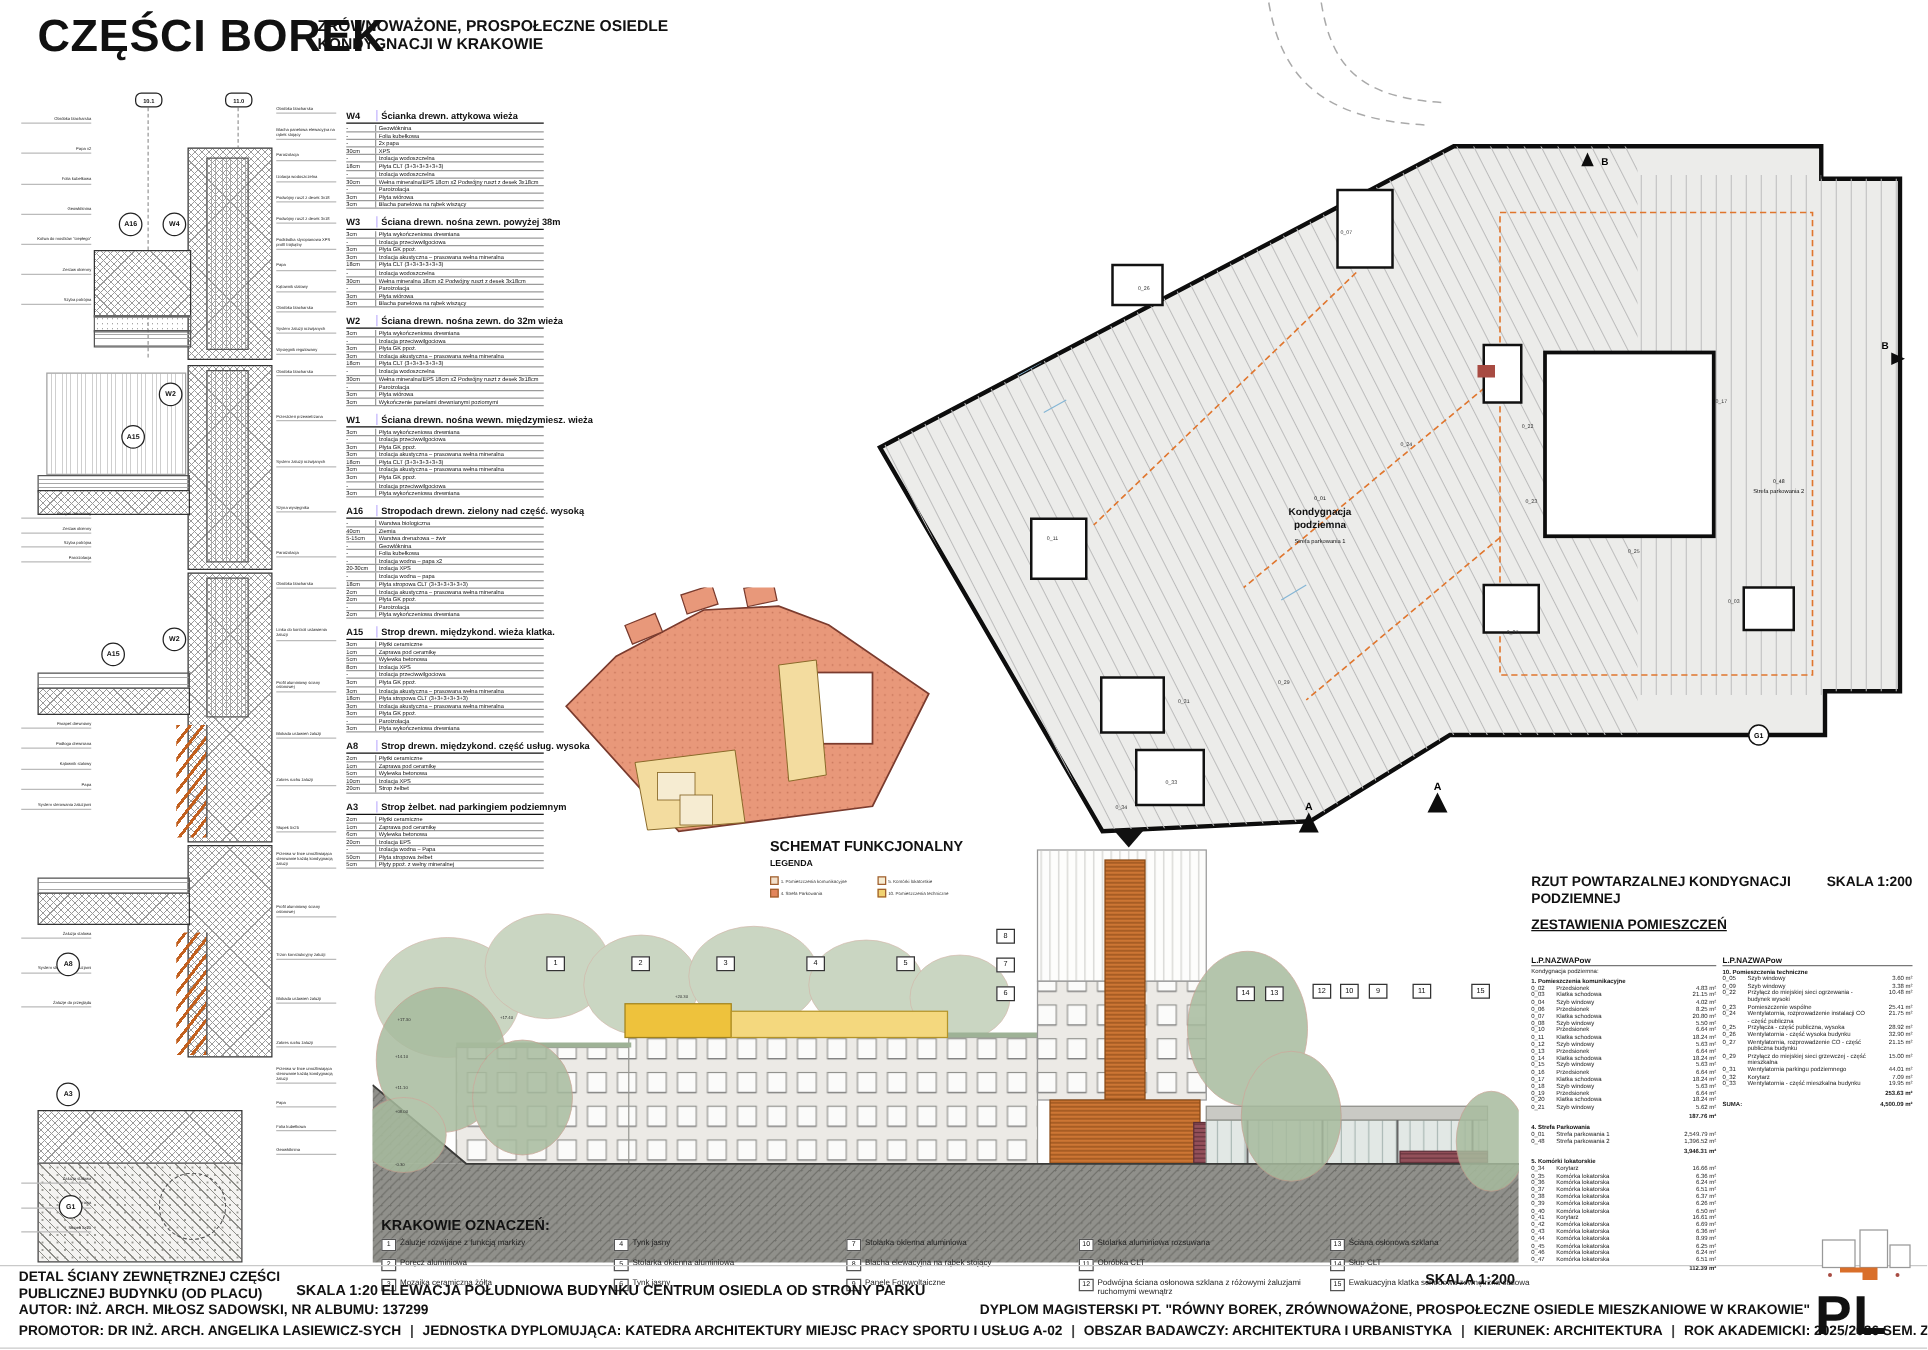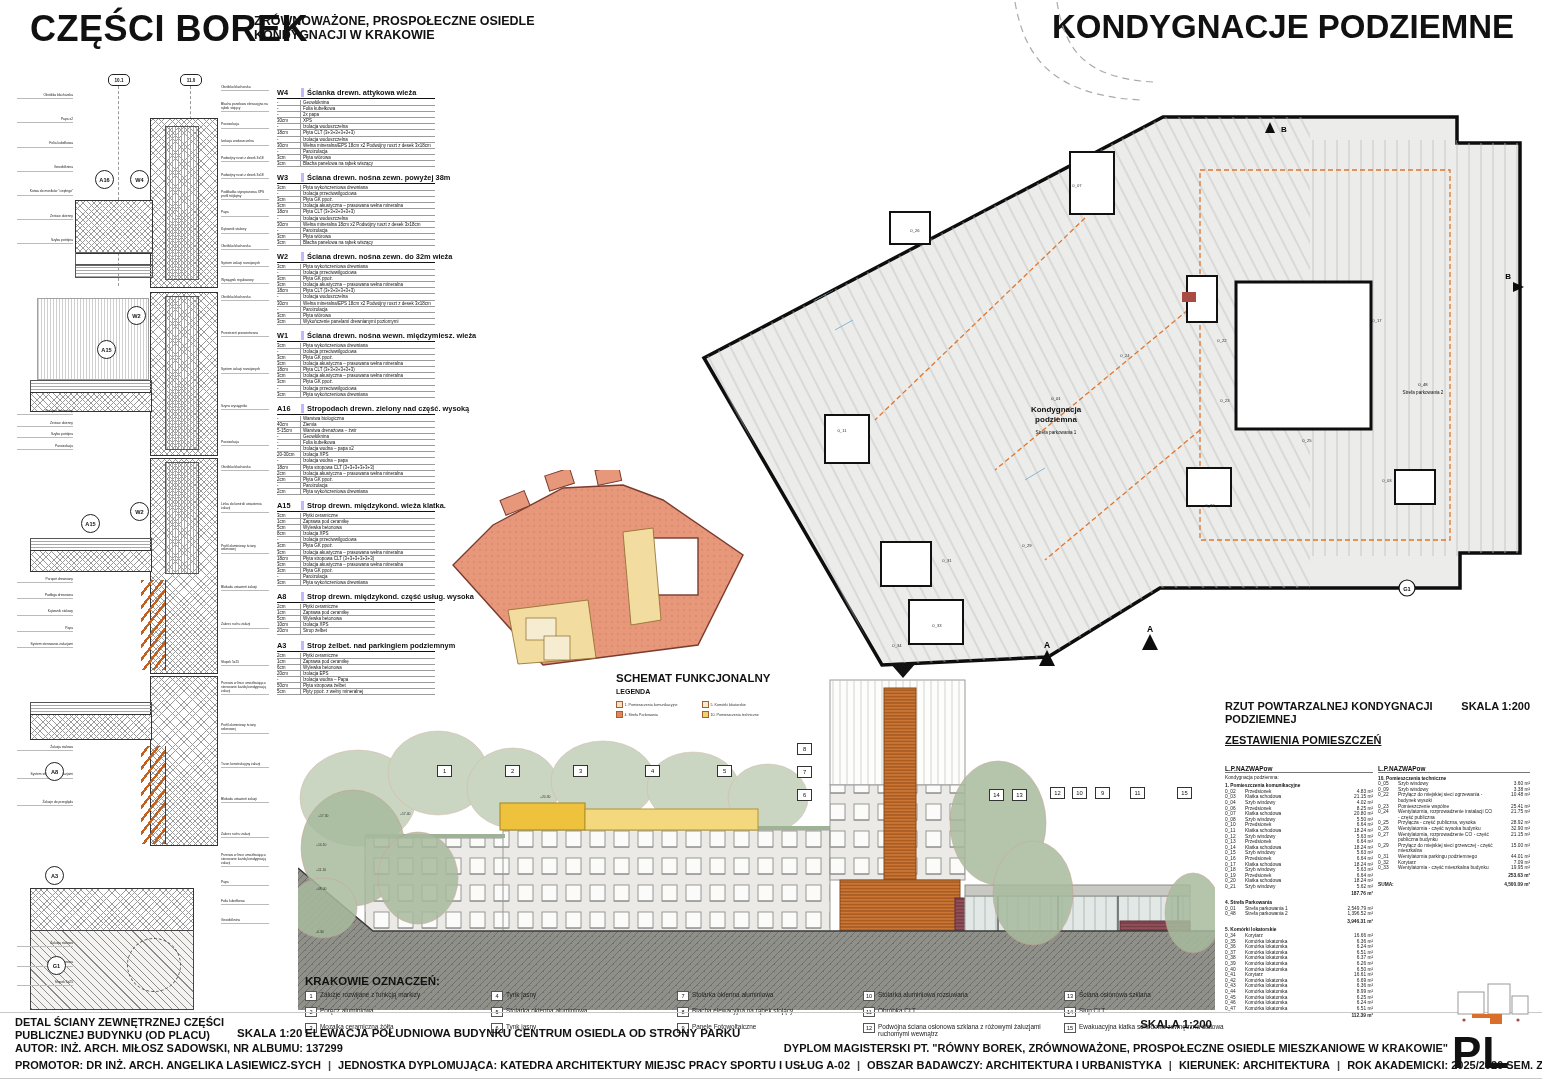--- a/index.html
+++ b/index.html
@@ -91,7 +91,6 @@
     <div>ZRÓWNOWAŻONE, PROSPOŁECZNE OSIEDLE</div>
     <div>KONDYGNACJI W KRAKOWIE</div>
   </div>
-  <div class="abs sheet-title" style="right:28px;top:8px;">KONDYGNACJE PODZIEMNE</div>
 
   <div class="dpanel" style="top:72px;height:216px;">
     <div class="abs gridline" style="left:103px;top:14px;height:200px;"></div>

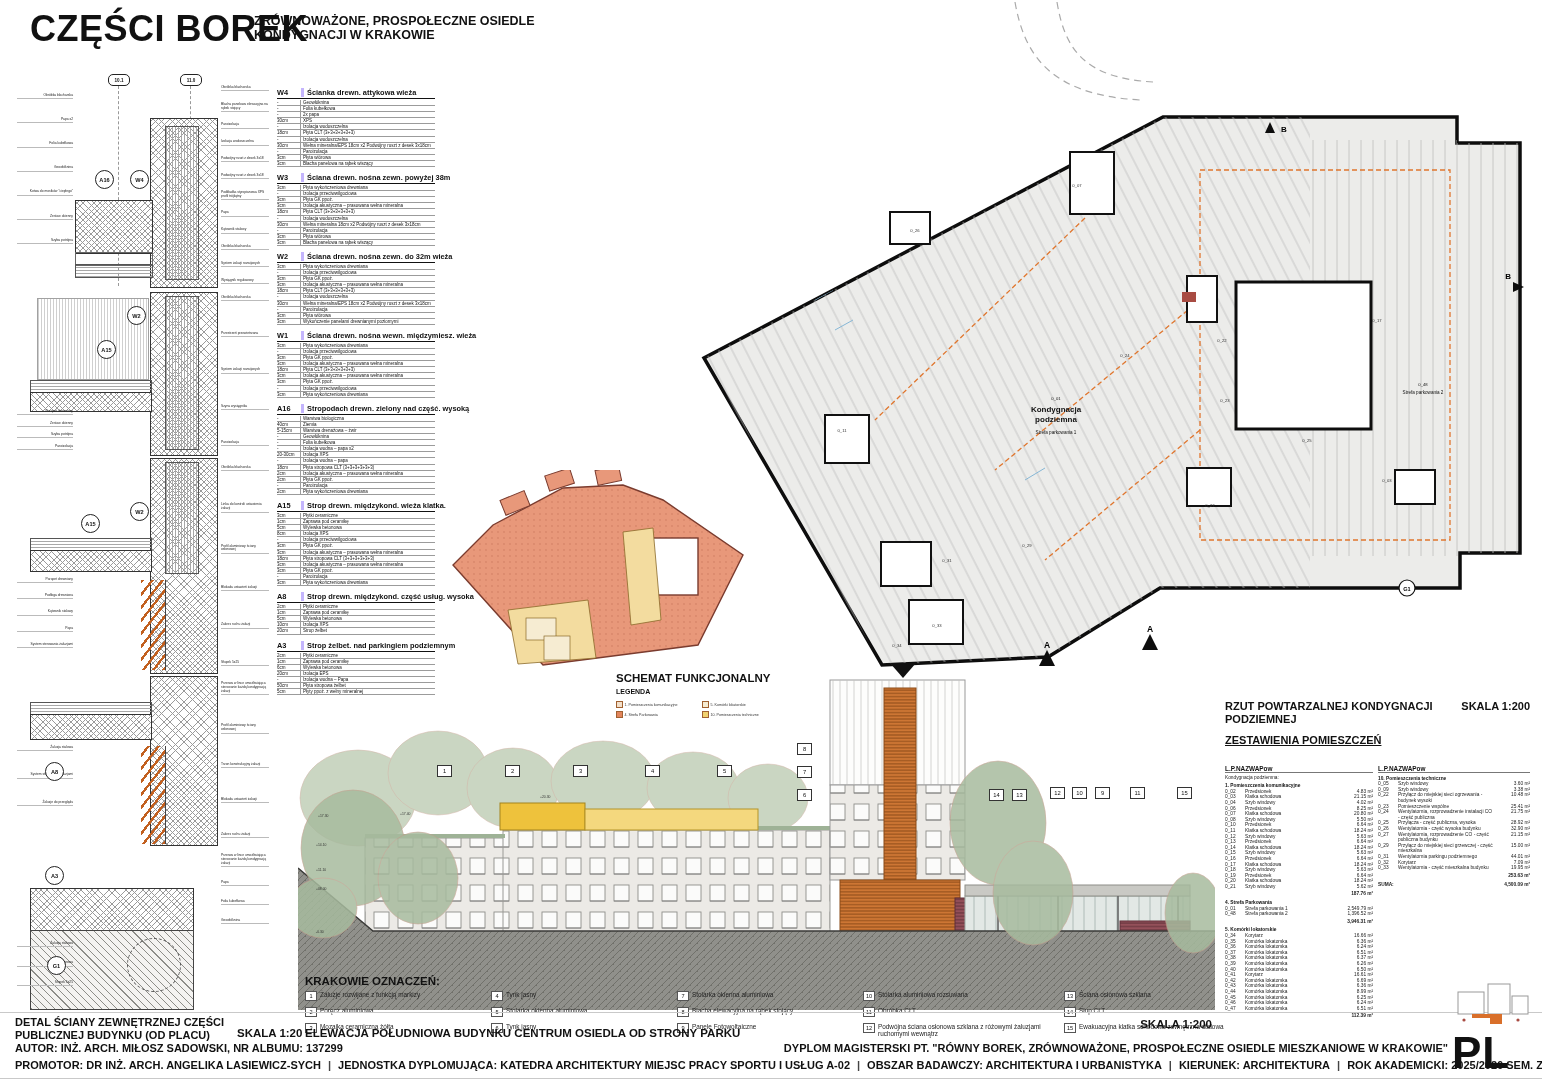--- a/index.html
+++ b/index.html
@@ -38,7 +38,7 @@
   .asm{margin-bottom:6px;}
   .asm-h{display:flex;align-items:baseline;border-bottom:1px solid #111;padding-bottom:1px;margin-bottom:1px;}
   .asm-code{width:24px;font-size:7.4px;font-weight:bold;flex:0 0 24px;}
-  .asm-title{font-size:7.4px;font-weight:bold;border-left:3px solid #c4b5fd;padding-left:3px;white-space:nowrap;}
+  .asm-title{font-size:7.4px;font-weight:bold;border-left:1px solid #c4b5fd;padding-left:3px;white-space:nowrap;}
   .asm-row{display:flex;border-bottom:.5px solid #9b9b9b;font-size:4.5px;line-height:5.1px;}
   .asm-row .t{flex:0 0 22px;border-right:.5px solid #9b9b9b;padding-right:1px;}
   .asm-row .d{padding-left:2px;white-space:nowrap;}

